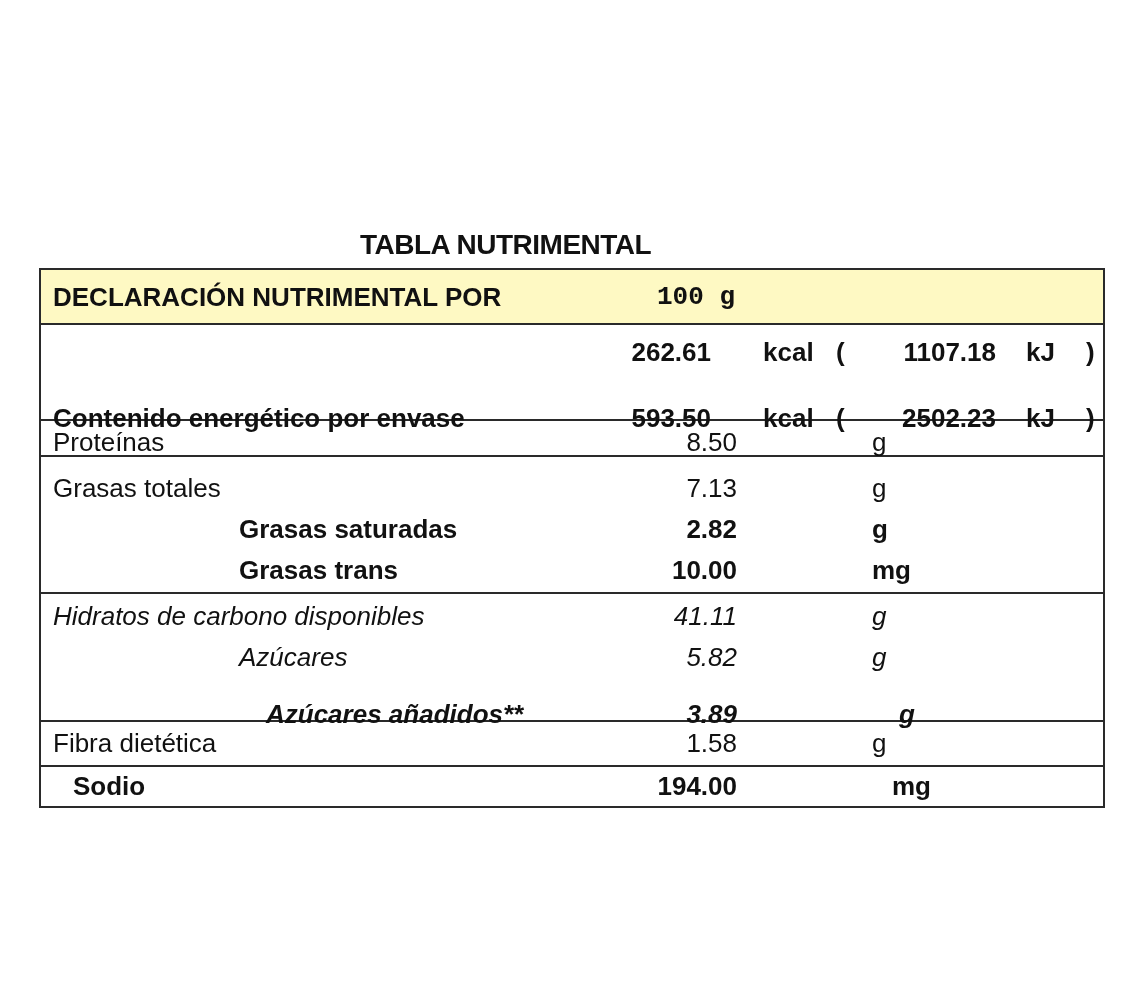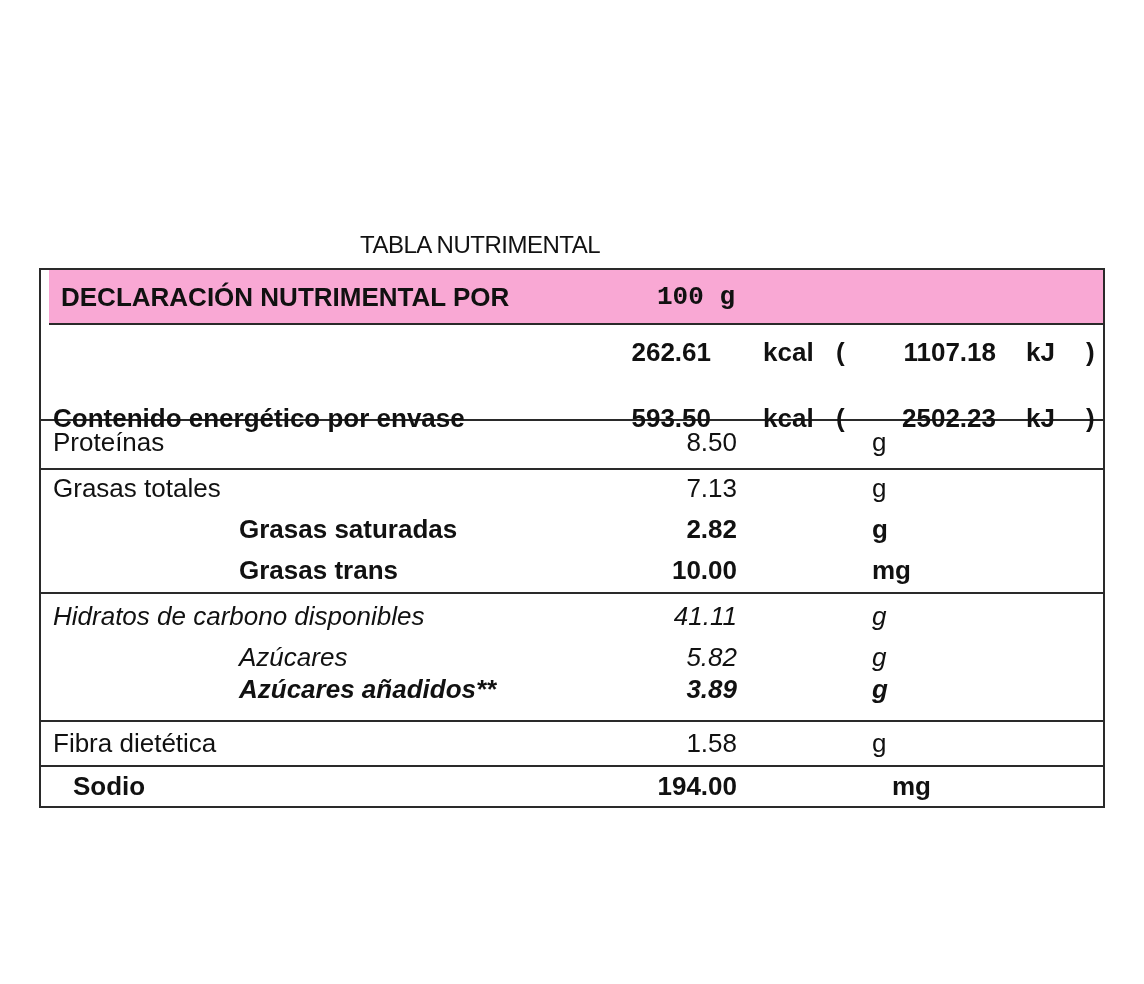--- a/index.html
+++ b/index.html
@@ -20,8 +20,8 @@
       left: 360px;
       top: 228px;
       width: 340px;
-      font-size: 24px;
-      font-weight: normal;
+      font-size: 28px;
+      font-weight: bold;
       letter-spacing: -0.5px;
       line-height: 34px;
     }

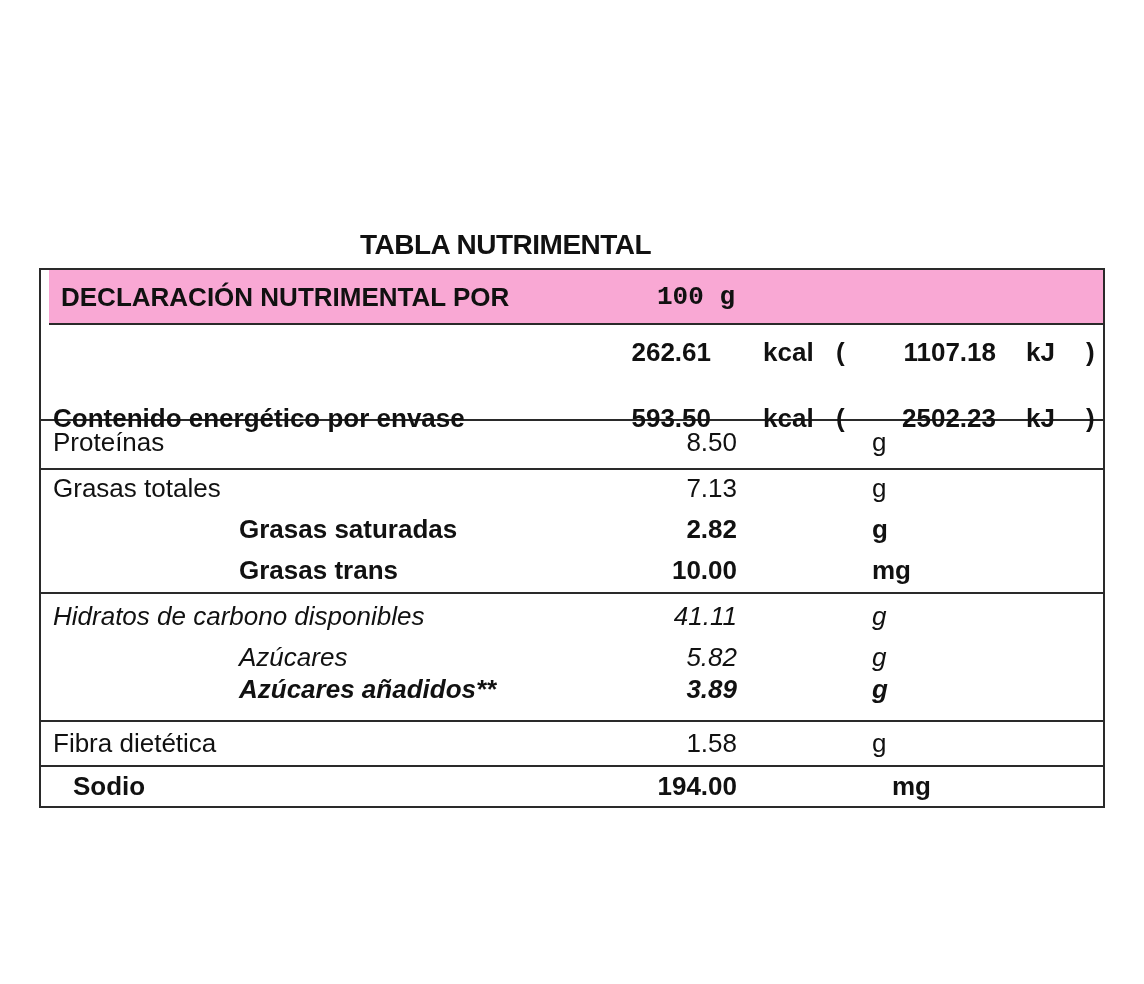--- a/index.html
+++ b/index.html
@@ -42,7 +42,7 @@
       box-sizing: border-box;
     }
     .sec.last { border-bottom: none; }
-    .sec.header { background: #f9a8d4; margin-left: 8px; }
+    .sec.header { background: #fef9c3; }
     .row {
       position: absolute;
       left: 0;

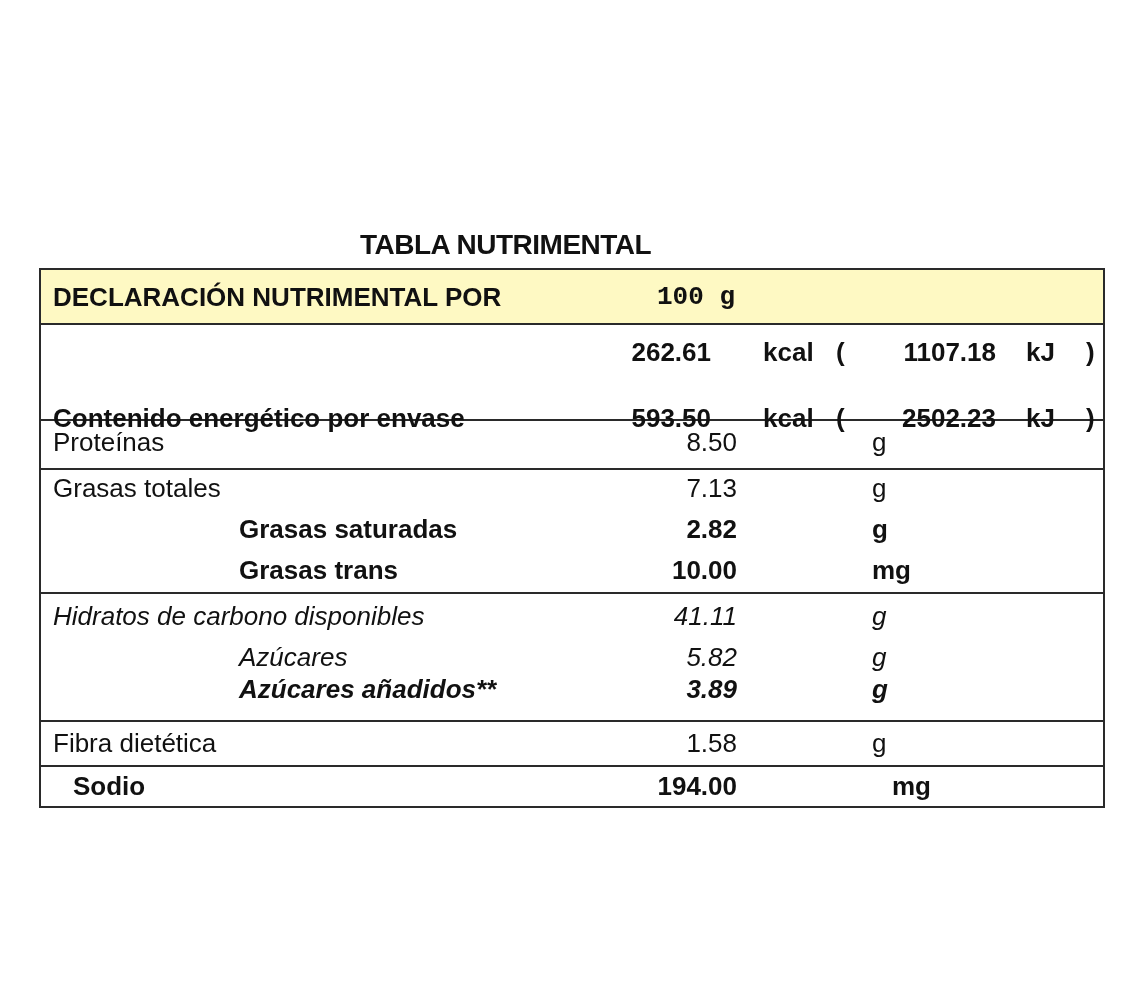--- a/index.html
+++ b/index.html
@@ -105,7 +105,7 @@
     </div>
   </div>
 
-  <div class="sec" style="top:151px;height:49px;">
+  <div class="sec" style="top:151px;height:36px;">
     <div class="row" style="top:0px;">
       <span class="label">Proteínas</span>
       <span class="val">8.50</span>

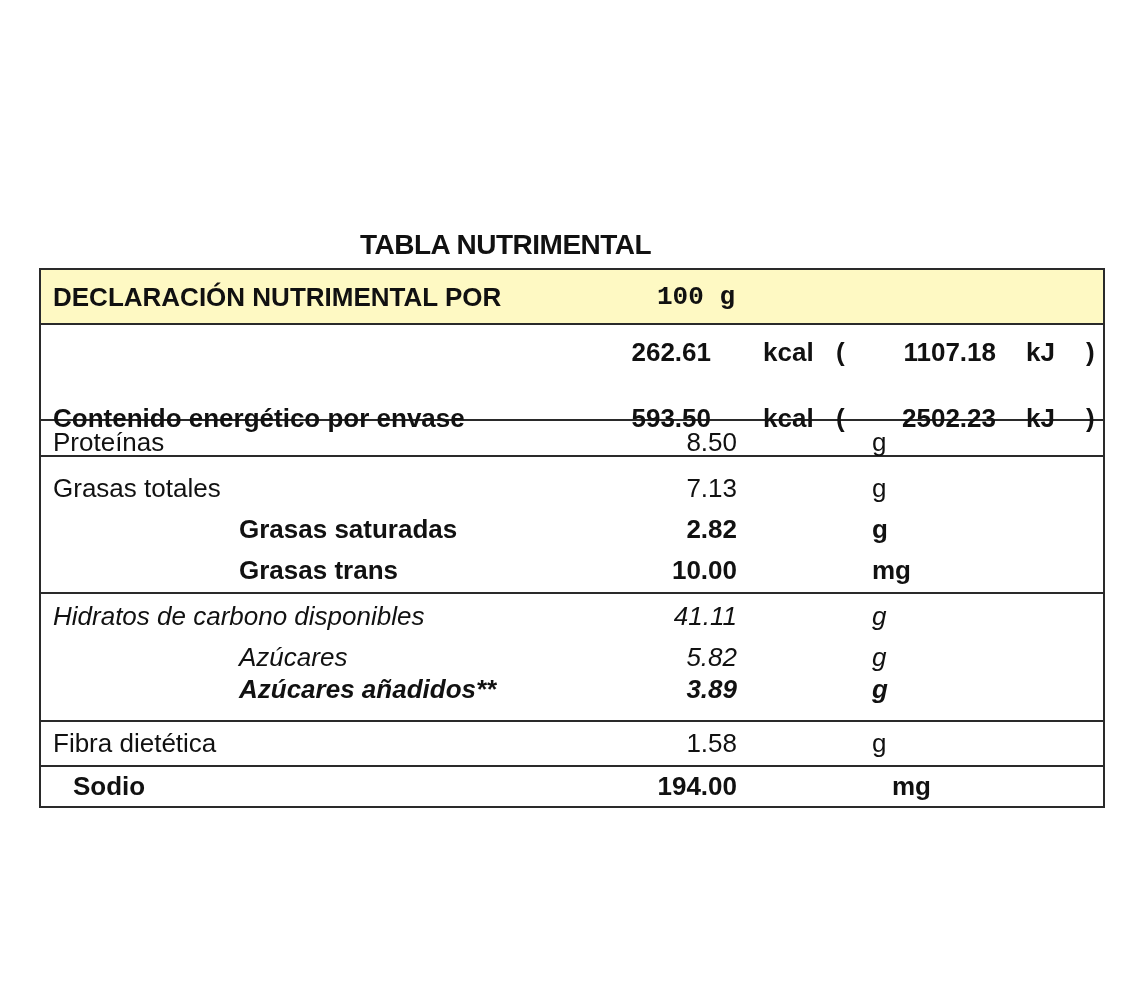--- a/index.html
+++ b/index.html
@@ -142,7 +142,7 @@
       <span class="val">5.82</span>
       <span class="unit">g</span>
     </div>
-    <div class="row bold" style="top:74px;">
+    <div class="row bold" style="top:99px;margin-left:27px;">
       <span class="label indent">Azúcares añadidos**</span>
       <span class="val">3.89</span>
       <span class="unit">g</span>

